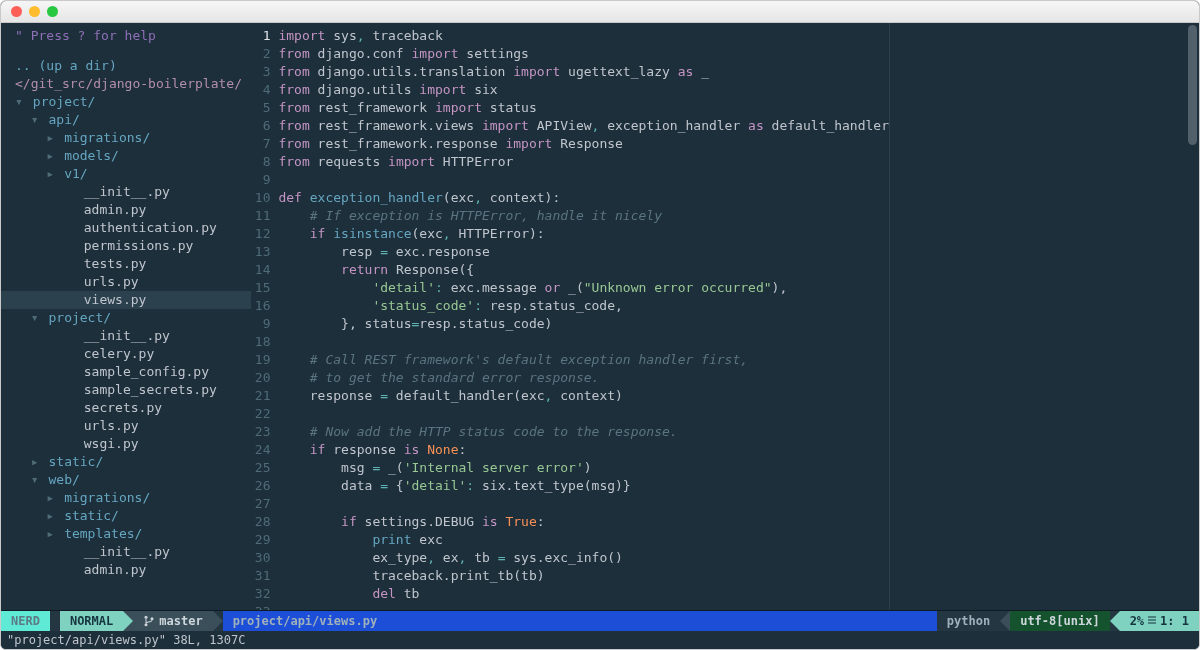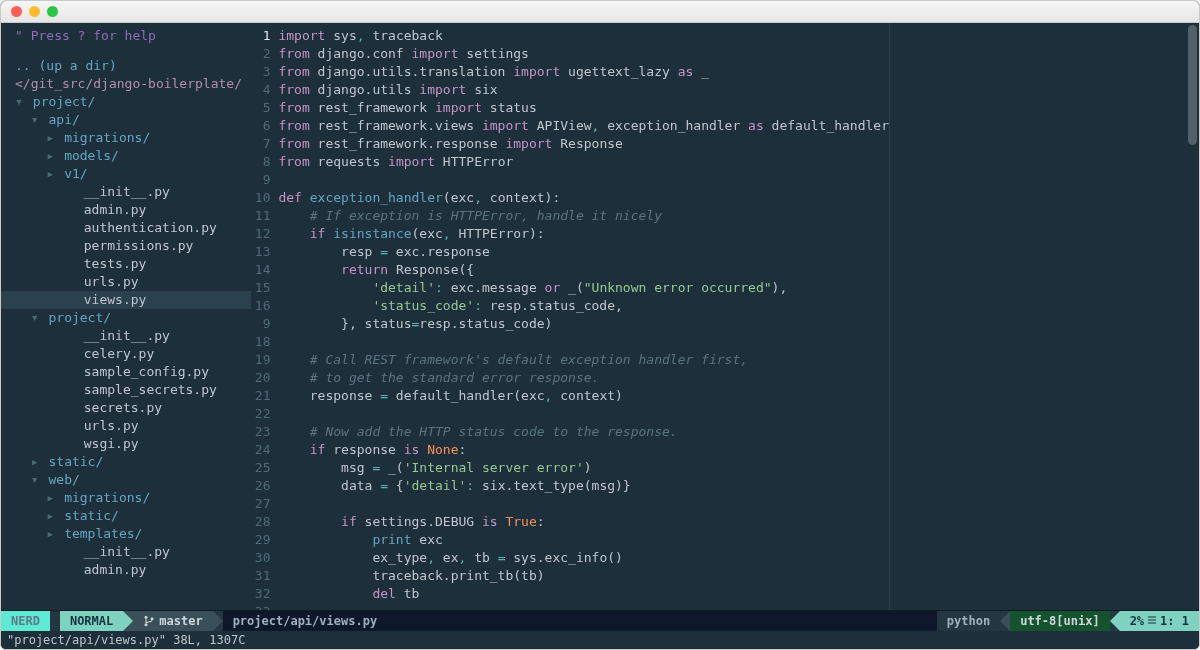--- a/index.html
+++ b/index.html
@@ -46,7 +46,7 @@
   .after-normal { border-left: 10px solid #7fd1c0; background: #3a4f5a; }
   .branch { background: #3a4f5a; color: #cdd6db; }
   .after-branch { border-left: 10px solid #3a4f5a; background: #233641; }
-  .path { background: #0f172a; color: #9fb1bb; flex: 1; }
+  .path { background: #1d4ed8; color: #9fb1bb; flex: 1; }
   .ft { background: #233641; color: #9fb1bb; }
   .sep-l { width: 0; height: 0; border-top: 10px solid transparent; border-bottom: 10px solid transparent; }
   .before-enc { border-right: 10px solid #3a4f5a; }

